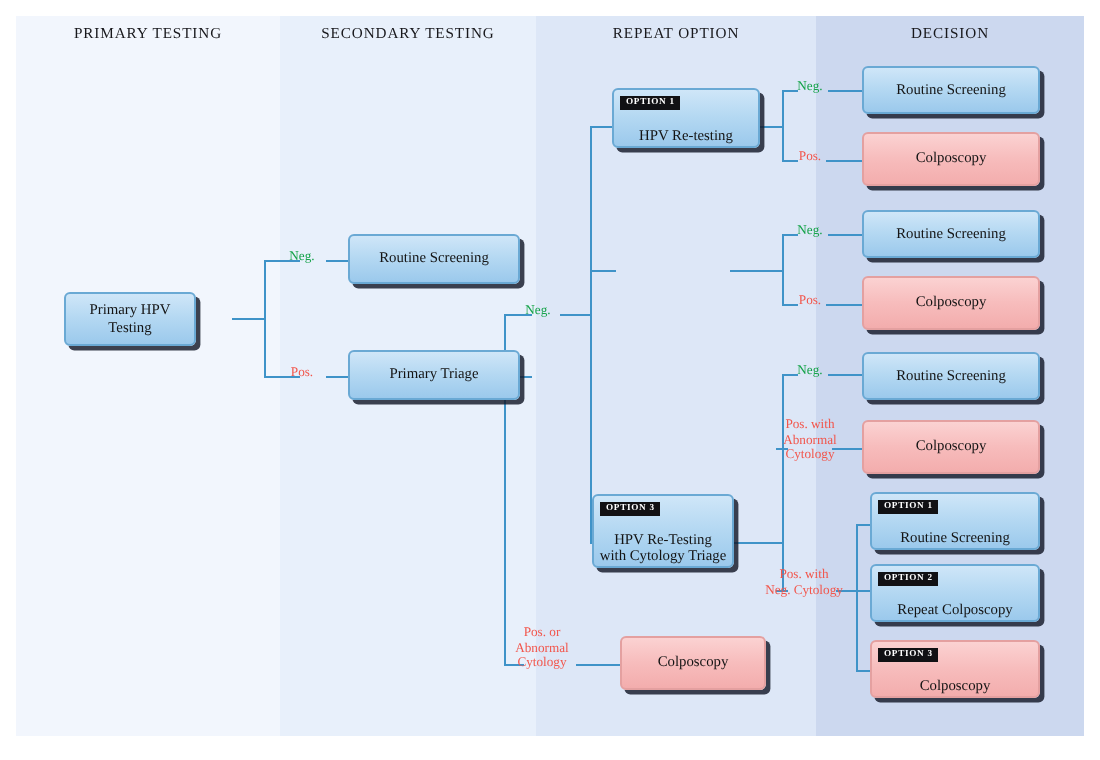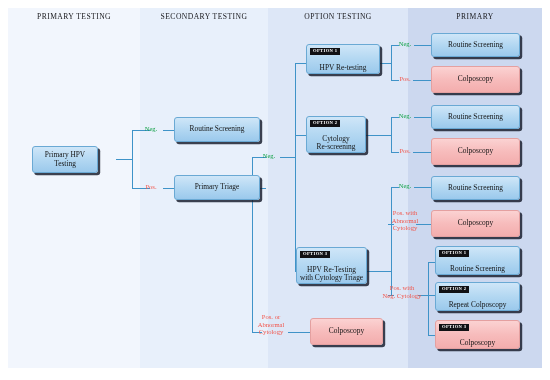--- a/index.html
+++ b/index.html
@@ -111,7 +111,7 @@
 
   <div class="col-header" style="left:140px;width:128px;">SECONDARY TESTING</div>
   <div class="col-header" style="left:8px;  width:132px;">PRIMARY TESTING</div>
-  <div class="col-header" style="left:268px;width:140px;">OPTION TESTING</div>
+  <div class="col-header" style="left:268px;width:140px;">REPEAT OPTION</div>
   <div class="col-header" style="left:408px;width:134px;">PRIMARY</div>
 
   <div class="ln h" style="left:116px; top:159px; width:16px;"></div>

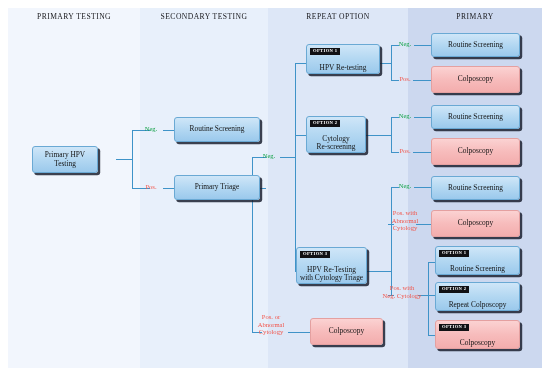--- a/index.html
+++ b/index.html
@@ -112,7 +112,7 @@
   <div class="col-header" style="left:140px;width:128px;">SECONDARY TESTING</div>
   <div class="col-header" style="left:8px;  width:132px;">PRIMARY TESTING</div>
   <div class="col-header" style="left:268px;width:140px;">REPEAT OPTION</div>
-  <div class="col-header" style="left:408px;width:134px;">PRIMARY</div>
+  <div class="col-header" style="left:408px;width:134px;">DECISION</div>
 
   <div class="ln h" style="left:116px; top:159px; width:16px;"></div>
   <div class="ln v" style="left:132px; top:130px; height:59px;"></div>

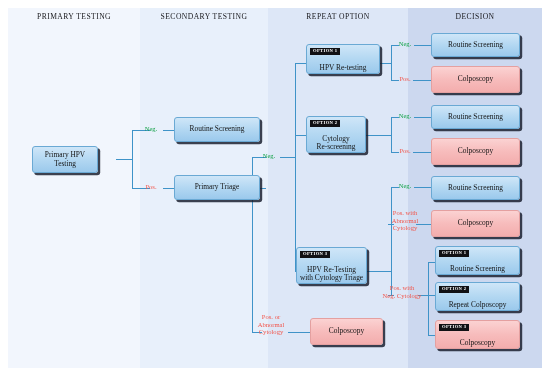--- a/index.html
+++ b/index.html
@@ -194,11 +194,6 @@
     <span class="opt-badge">OPTION 1</span>
     <span class="node-label">HPV Re-testing</span>
   </div>
-  <div class="node blue has-badge" style="left:306px; top:116px; width:60px; height:37px;">
-    <span class="opt-badge">OPTION 2</span>
-    <span class="node-label">Cytology
-Re-screening</span>
-  </div>
   <div class="node blue has-badge" style="left:296px; top:247px; width:71px; height:37px;">
     <span class="opt-badge">OPTION 3</span>
     <span class="node-label">HPV Re-Testing

